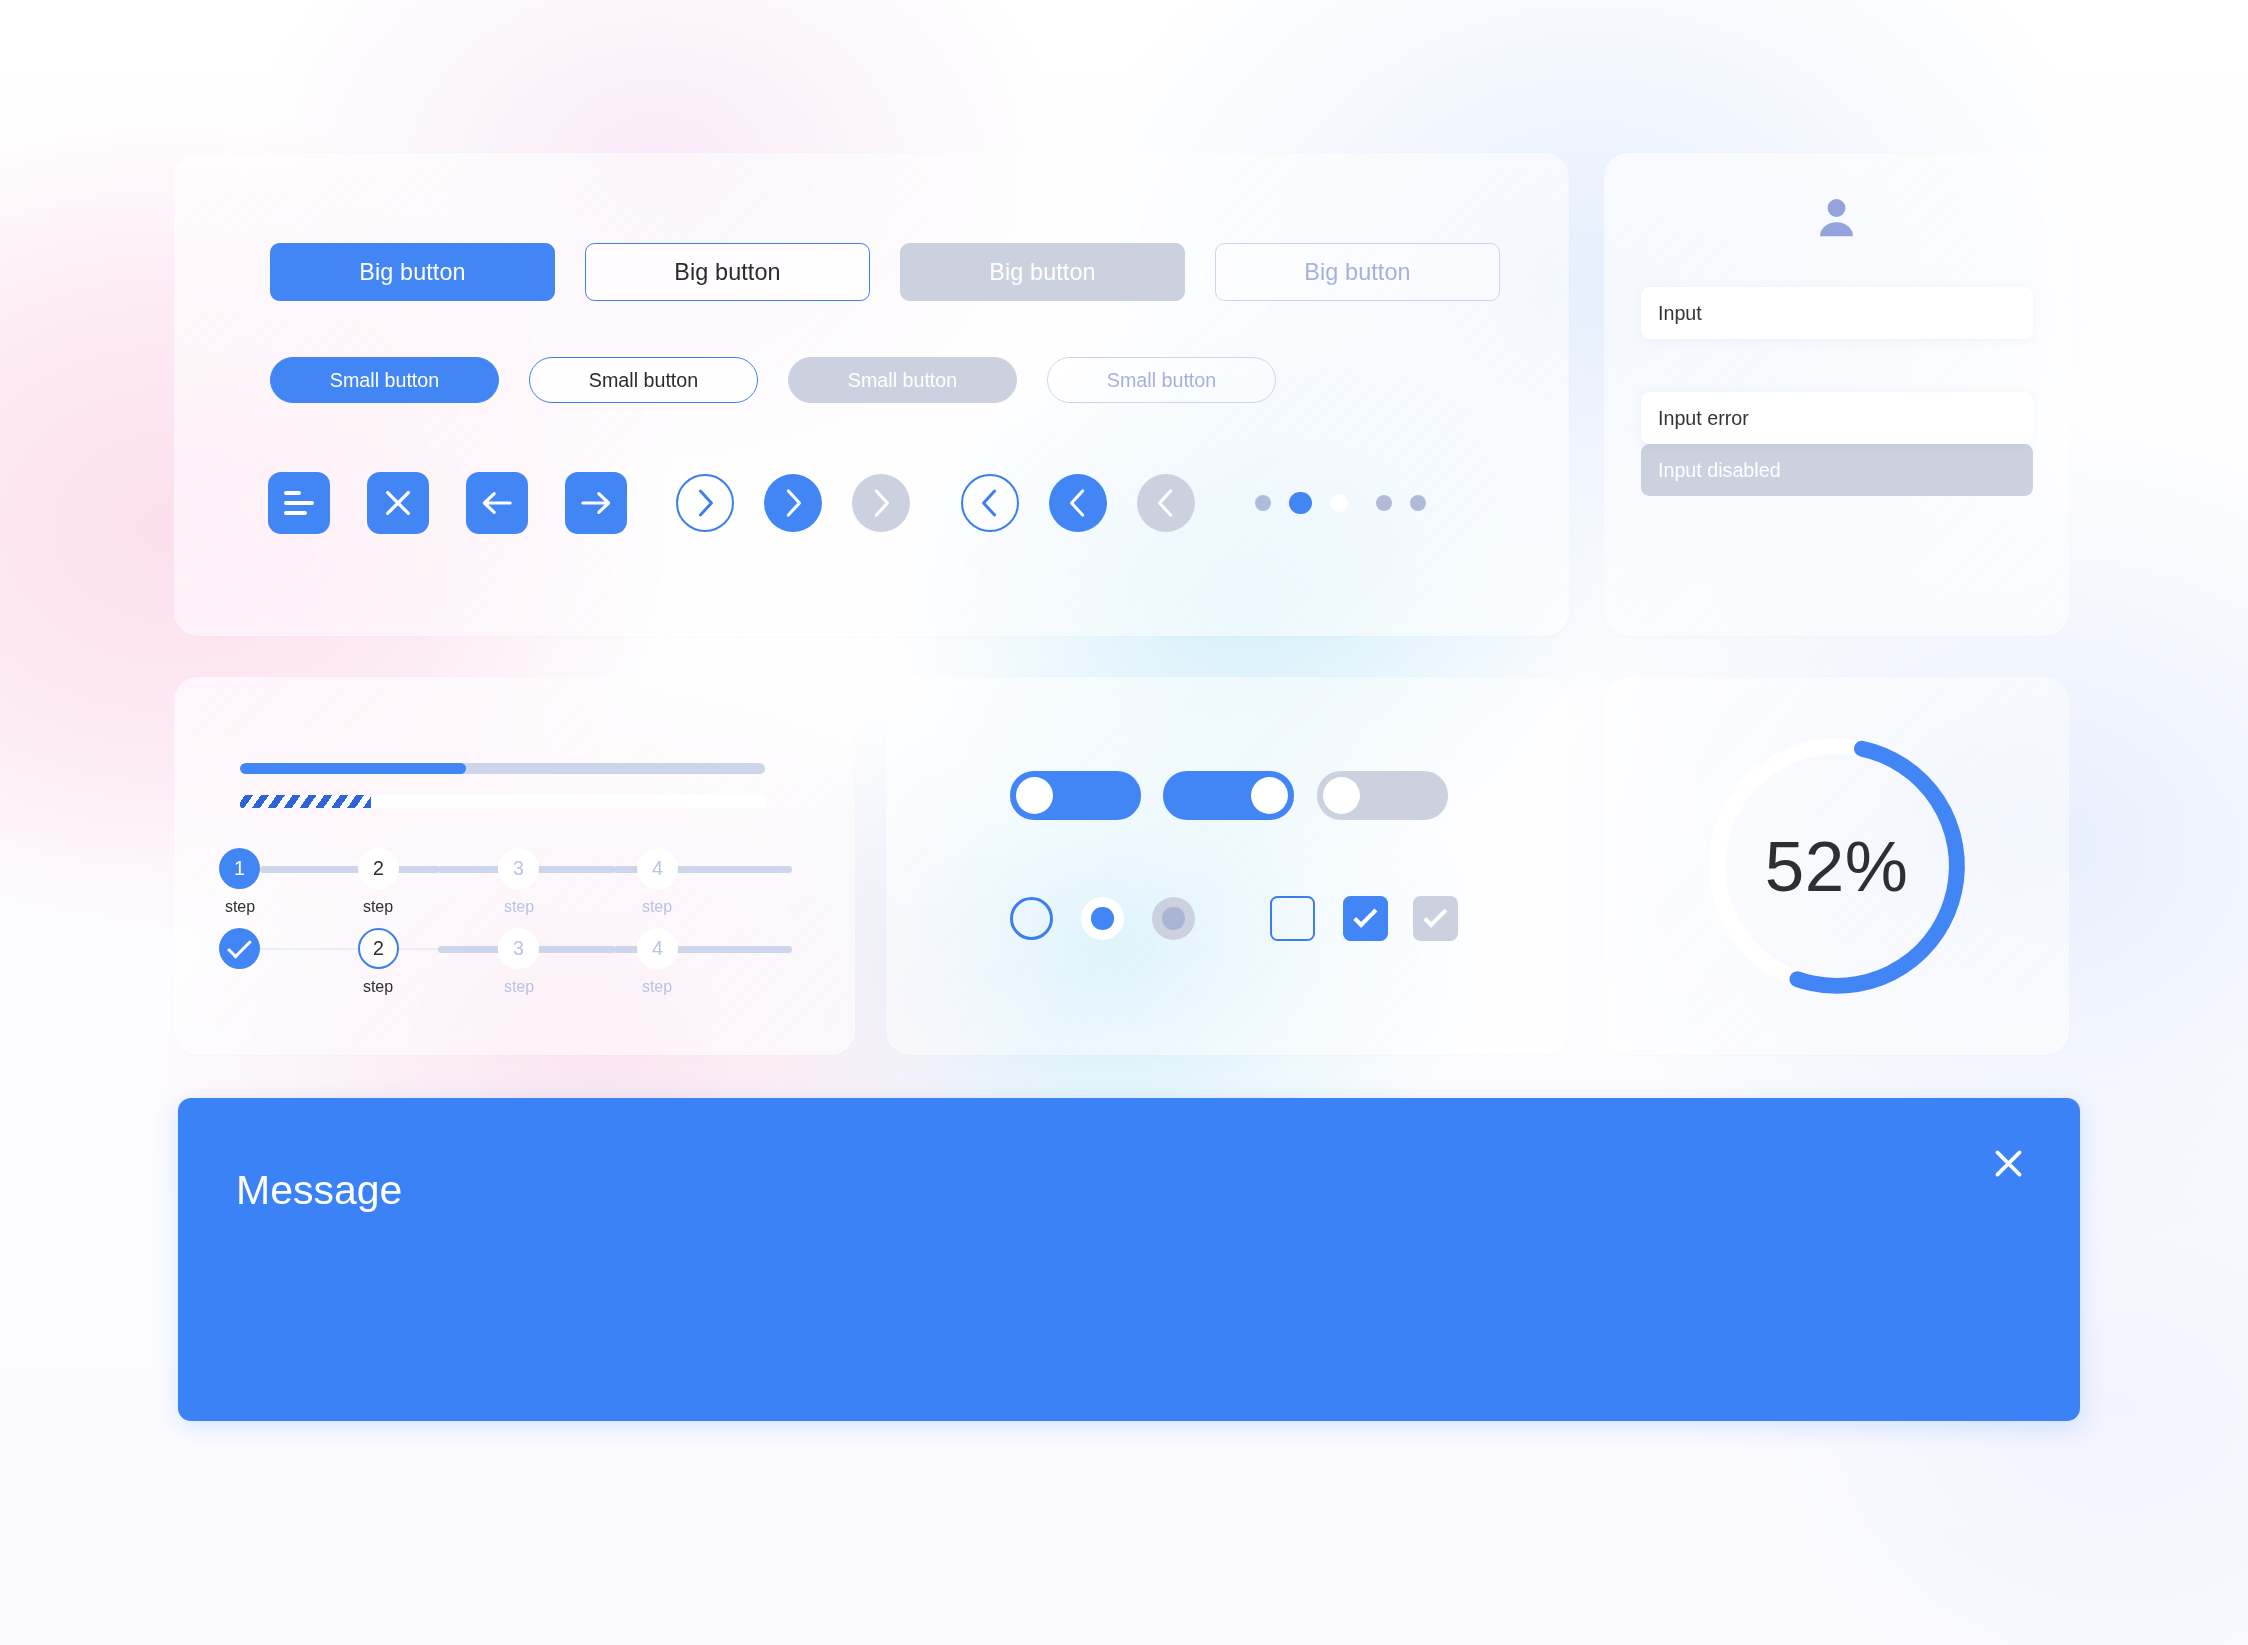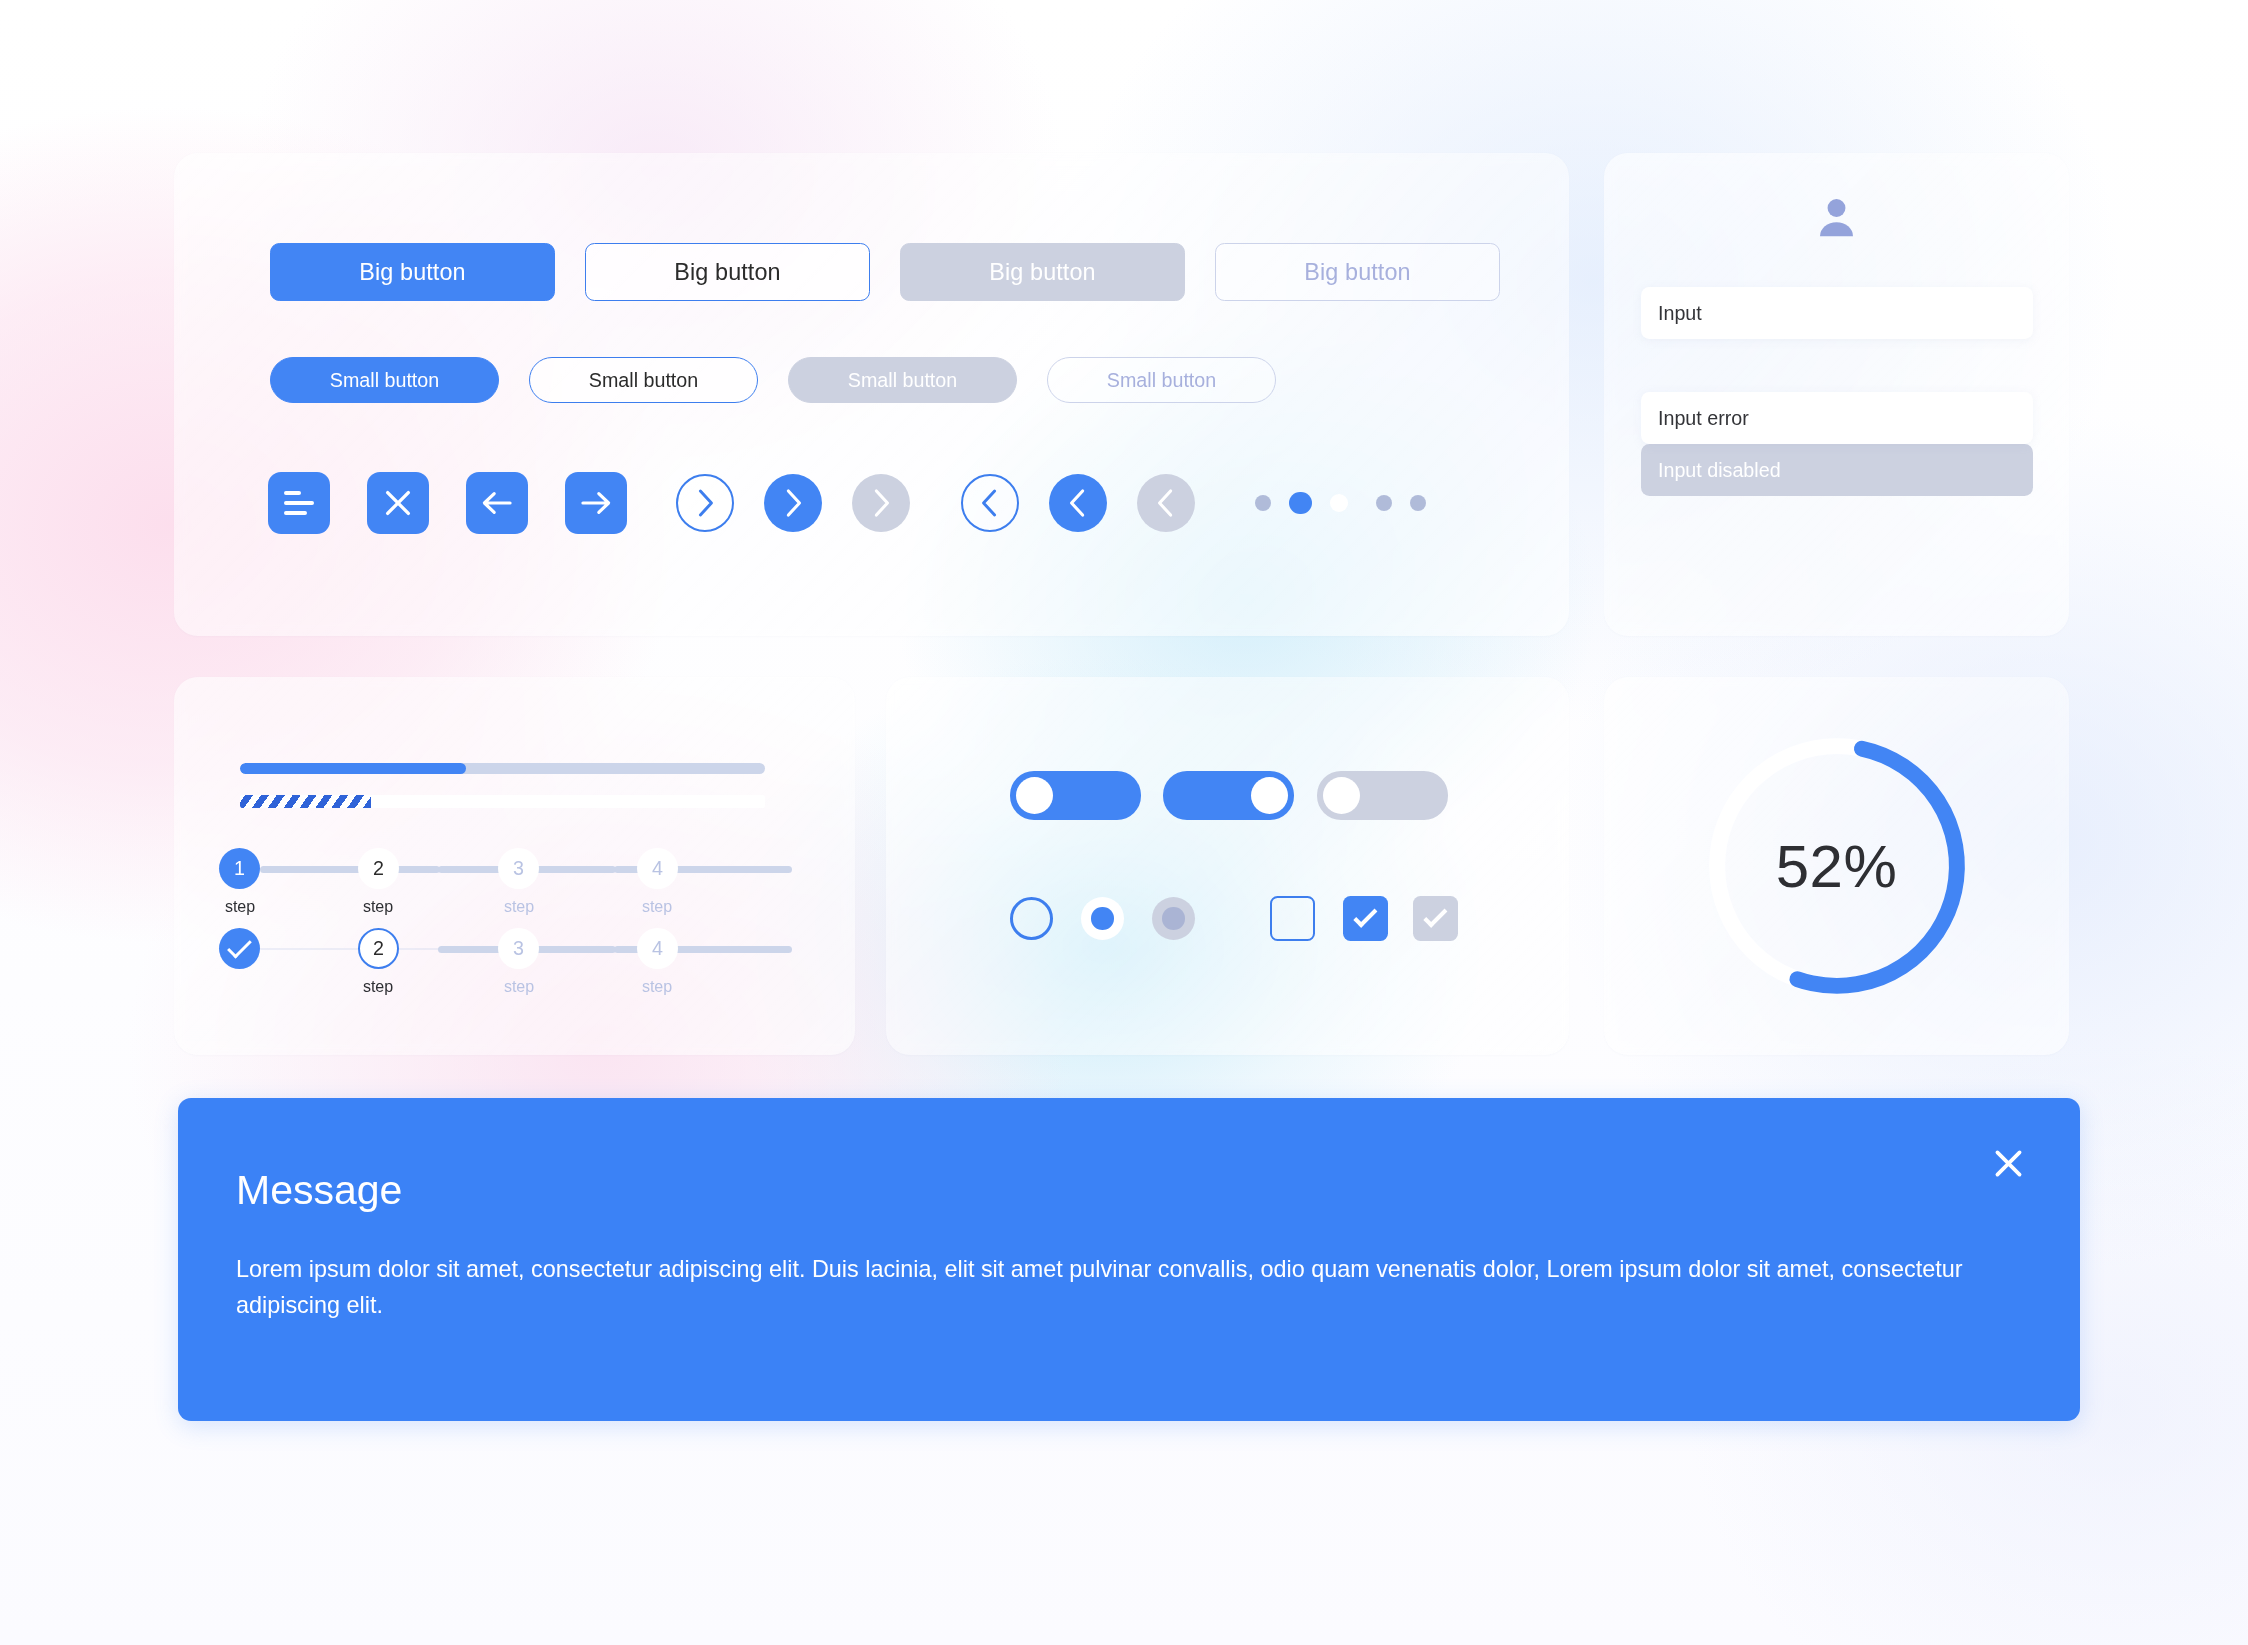--- a/index.html
+++ b/index.html
@@ -257,7 +257,7 @@
   #circ-pct {
     position: absolute; inset: 0;
     display: flex; align-items: center; justify-content: center;
-    font-size: 60px; color: #2e2f33; letter-spacing: 0.5px;
+    font-size: 71px; color: #2e2f33; letter-spacing: 0.5px;
   }
 
   

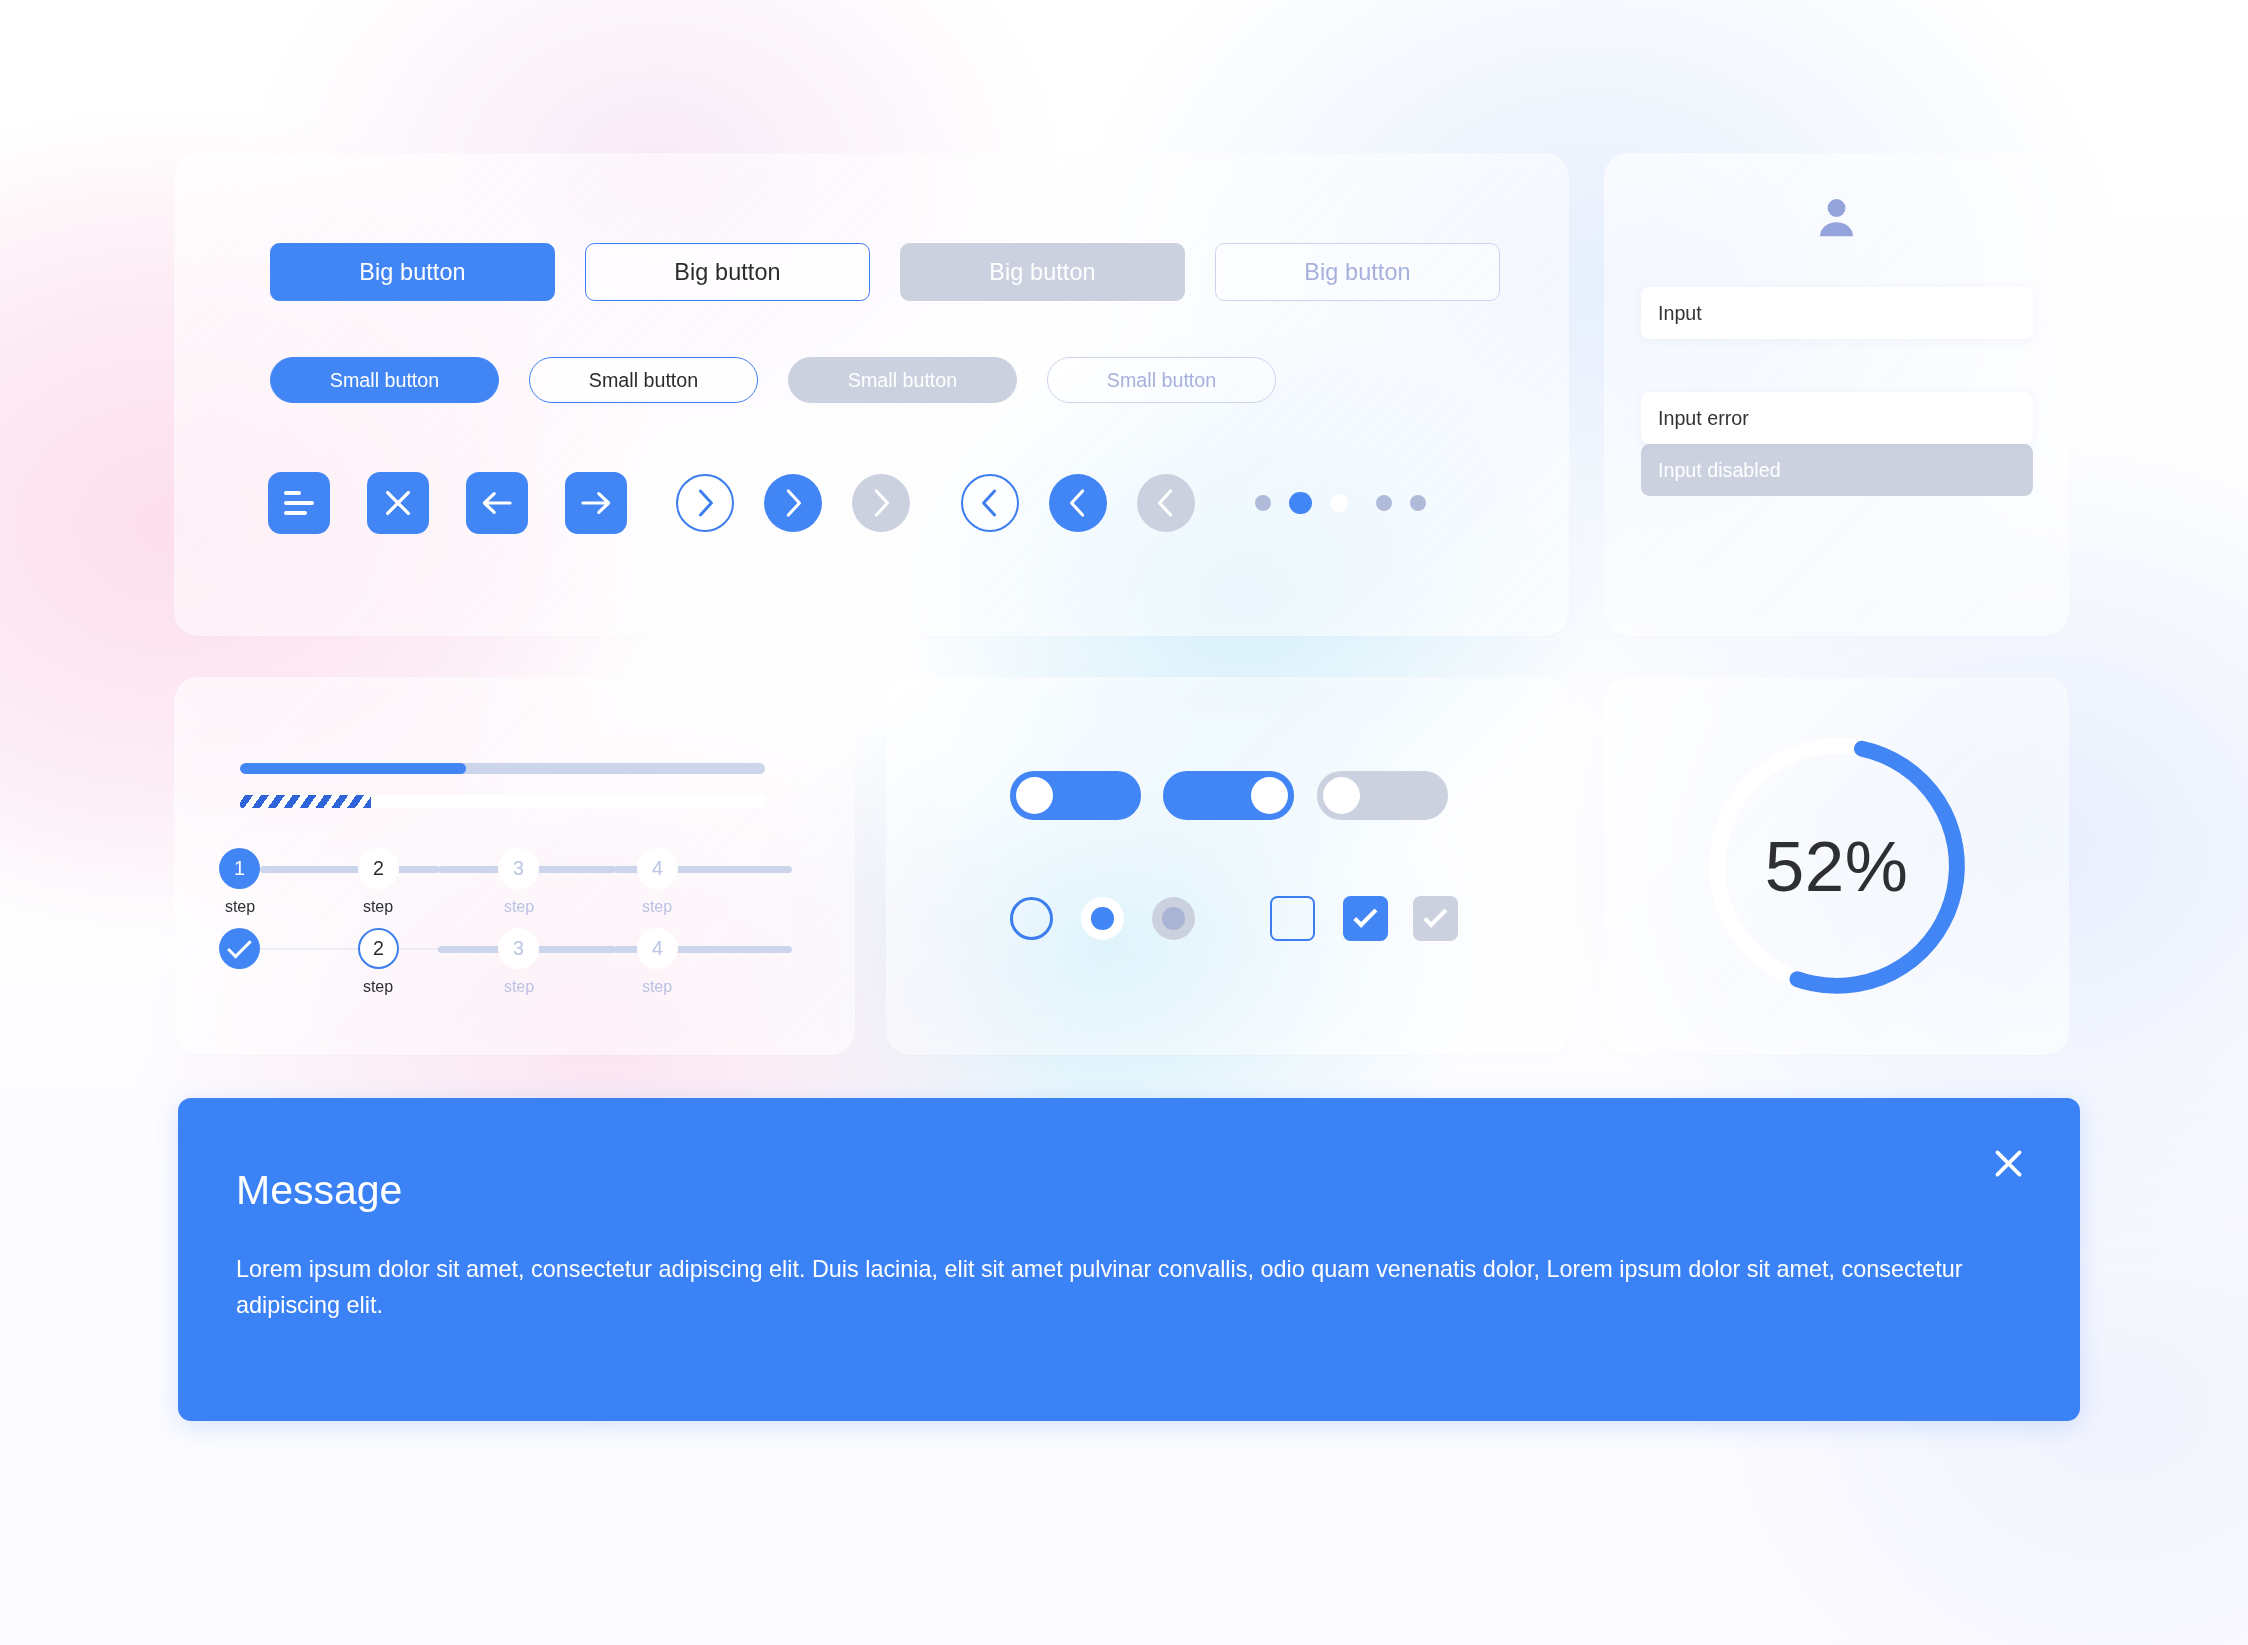--- a/index.html
+++ b/index.html
@@ -485,7 +485,6 @@
 
   <div id="message-banner">
     <div id="message-title">Message</div>
-    <div id="message-body">Lorem ipsum dolor sit amet, consectetur adipiscing elit. Duis lacinia, elit sit amet pulvinar convallis, odio quam venenatis dolor, Lorem ipsum dolor sit amet, consectetur adipiscing elit.</div>
     <div id="message-close">
       <svg width="37" height="37" viewBox="0 0 40 40">
         <path d="M8 8 L32 32 M32 8 L8 32" stroke="#ffffff" stroke-width="4" stroke-linecap="round"></path>

